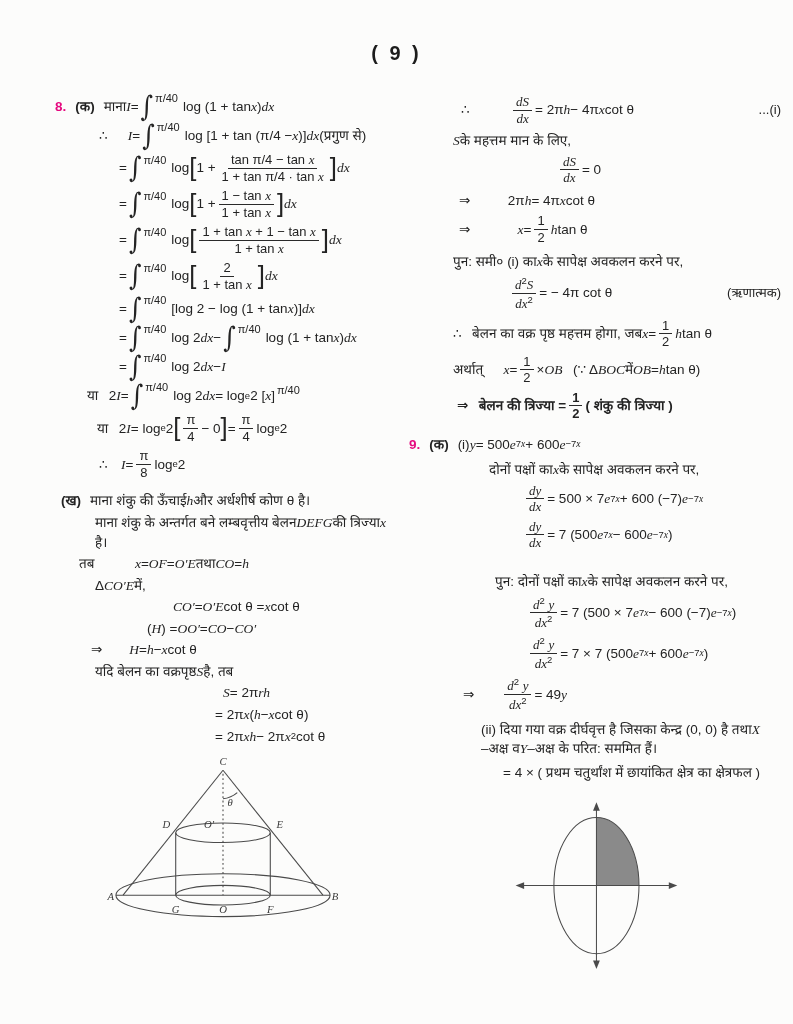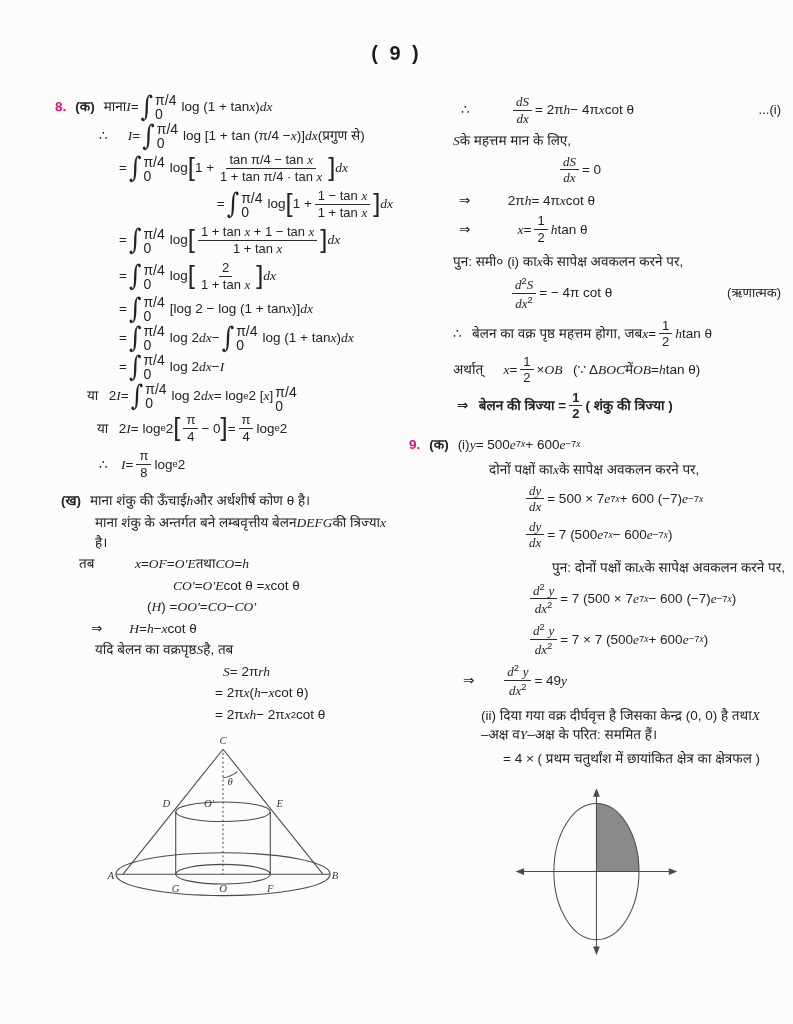--- a/index.html
+++ b/index.html
@@ -41,8 +41,8 @@
   }
   .int .lims{height:27px;}
   .lims{
-    display:inline-flex;flex-direction:column;justify-content:space-between;
-    height:21px;font-size:14px;line-height:1;margin-left:2px;margin-right:3px;
+    display:inline-flex;justify-content:space-between;
+    height:21px;font-size:11px;line-height:1;margin-left:2px;margin-right:3px;
     vertical-align:middle;
   }
   sup,sub{font-size:9.5px;}

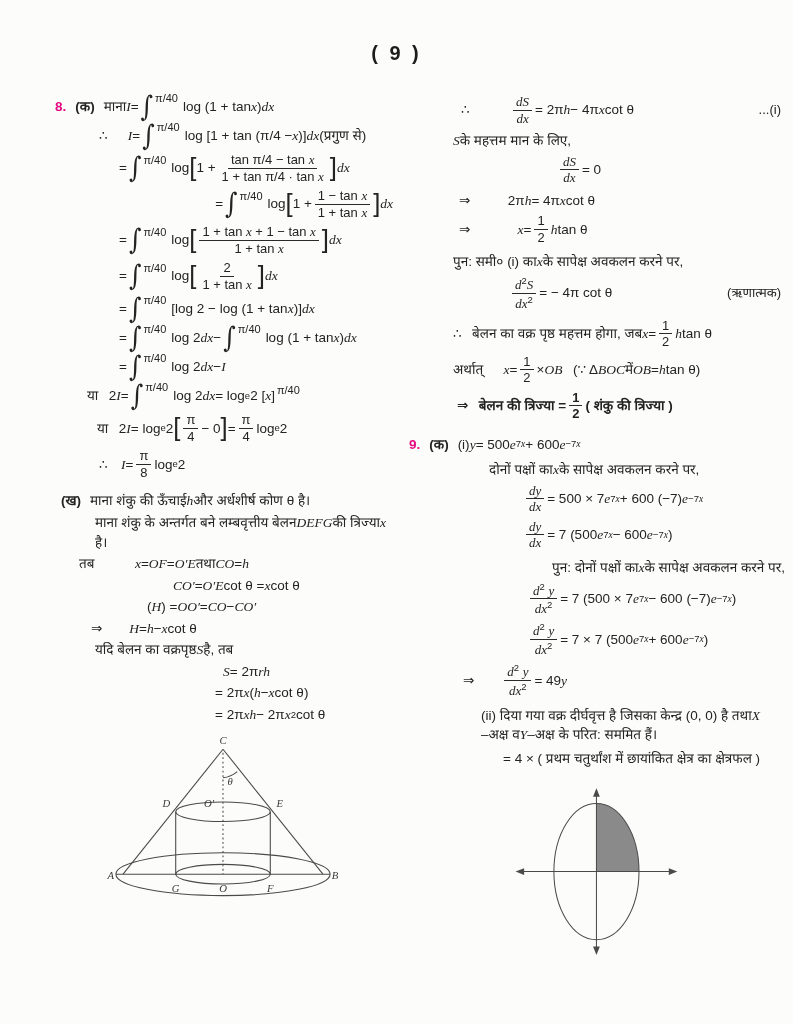--- a/index.html
+++ b/index.html
@@ -97,7 +97,7 @@
                 <span class="fd">1 + tan π/4 · tan <span class="vit">x</span></span>
               </span><span class="bigb">]</span> <span class="vit">dx</span></span>
           </div>
-          <div class="line" style="margin-left: 64px; justify-content: flex-end;">
+          <div class="line" style="margin-left: 64px;">
             <span class="mx">= <span class="int">
                 <span class="isign">∫</span>
                 <span class="lims">

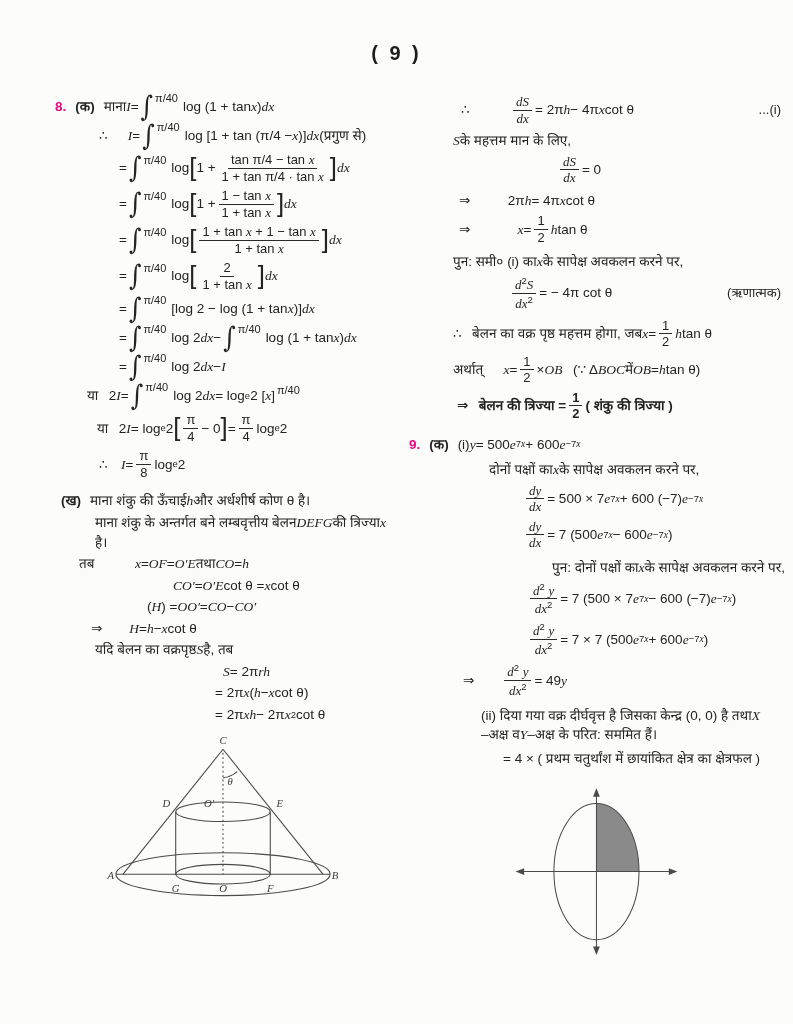--- a/index.html
+++ b/index.html
@@ -202,6 +202,9 @@
           </div>
           <div class="line" style="margin-left: 24px;">
             <span class="mx">तब    <span class="vit">x</span> = <span class="vit">OF</span> = <span class="vit">O′E</span> तथा <span class="vit">CO</span> = <span class="vit">h</span></span>
+          </div>
+          <div class="line" style="margin-left: 40px;">
+            <span class="mx">Δ<span class="vit">CO′E</span> में,</span>
           </div>
           <div class="line" style="margin-left: 118px;">
             <span class="mx"><span class="vit">CO′</span> = <span class="vit">O′E</span> cot θ = <span class="vit">x</span> cot θ</span>

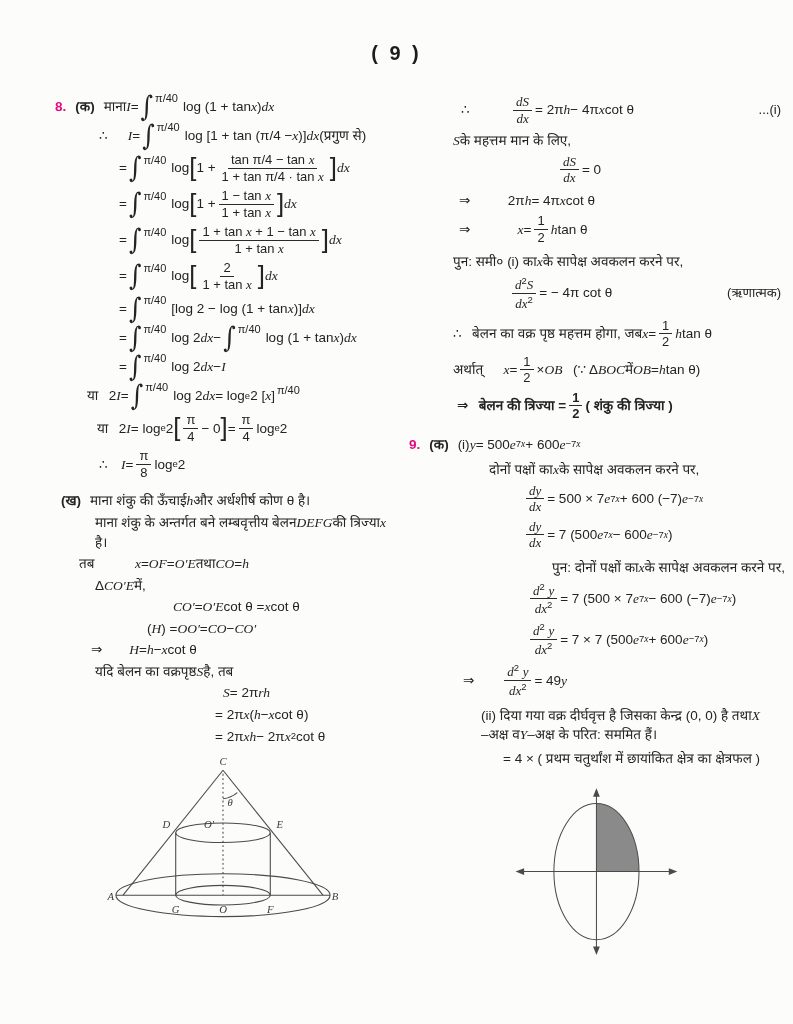--- a/index.html
+++ b/index.html
@@ -330,7 +330,7 @@
                 <span class="fd"><span class="vit">dx</span></span>
               </span> = 7 (500 <span class="vit">e</span><sup>7<span class="vit">x</span></sup> − 600 <span class="vit">e</span><sup>−7<span class="vit">x</span></sup>)</span>
           </div>
-          <div class="line" style="margin-left: 86px; margin-top: 6px; justify-content: flex-end;">
+          <div class="line" style="margin-left: 86px; margin-top: 20px;">
             <span class="mx">पुन: दोनों पक्षों का <span class="vit">x</span> के सापेक्ष अवकलन करने पर,</span>
           </div>
           <div class="line" style="margin-left: 118px;">

